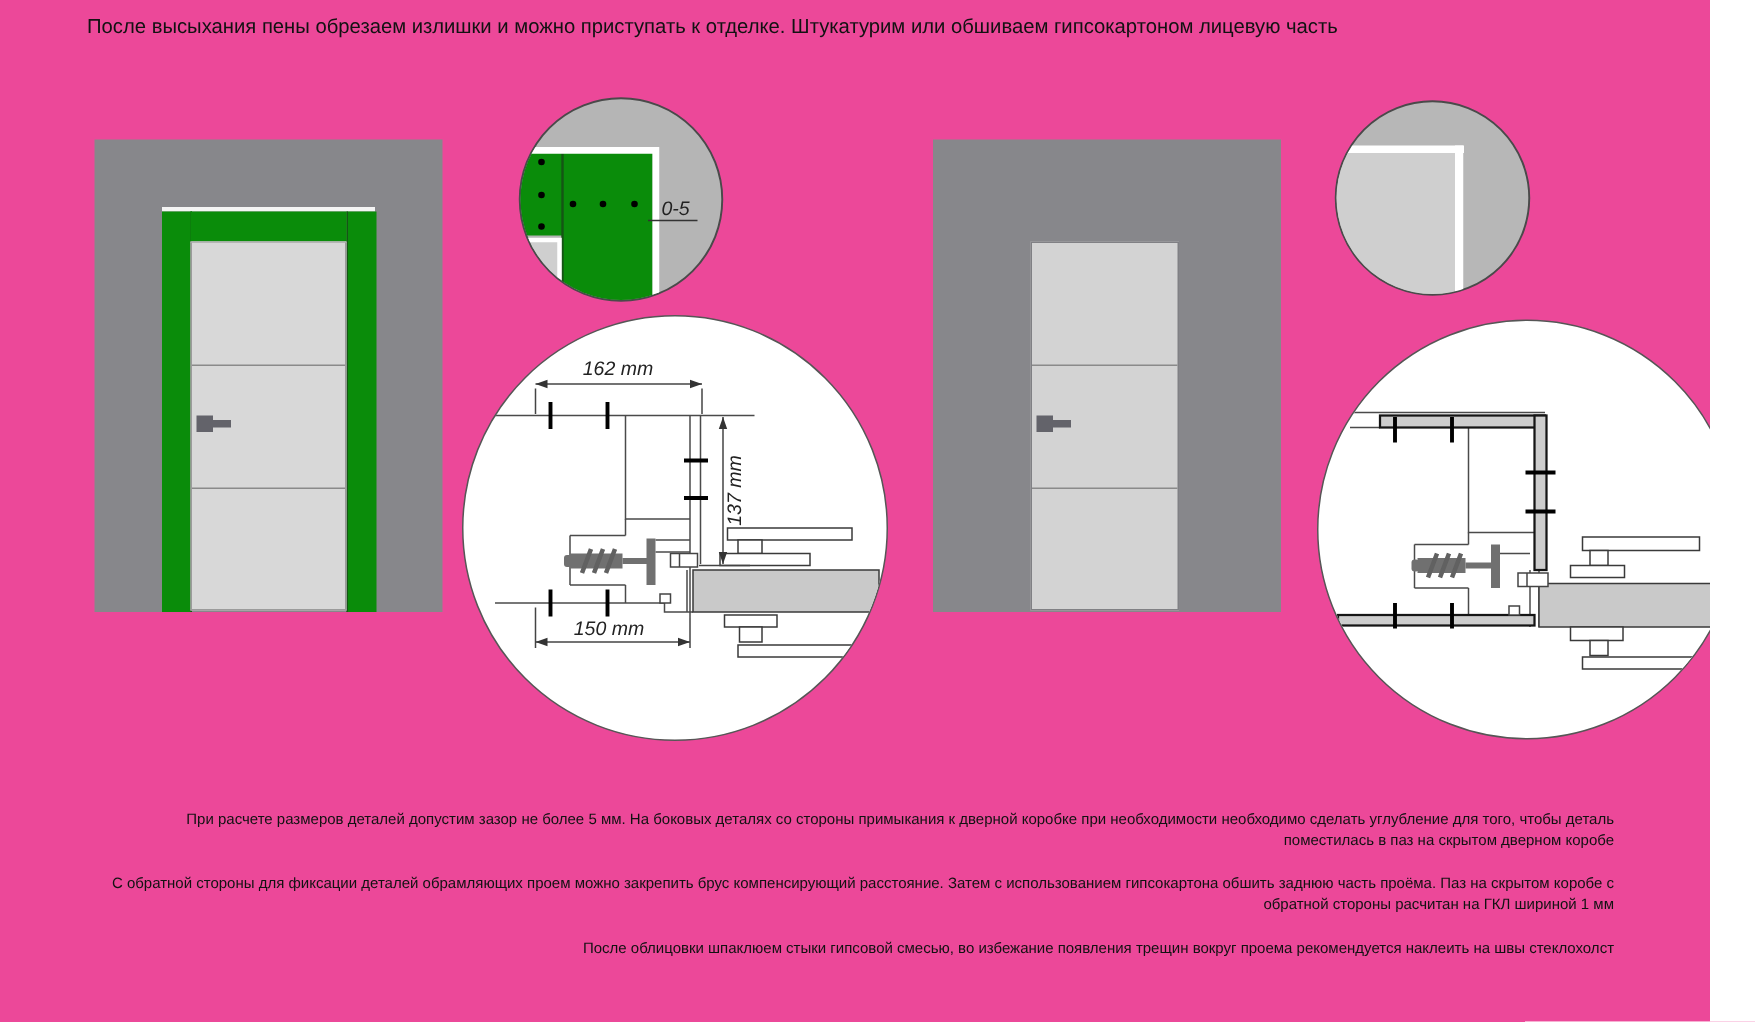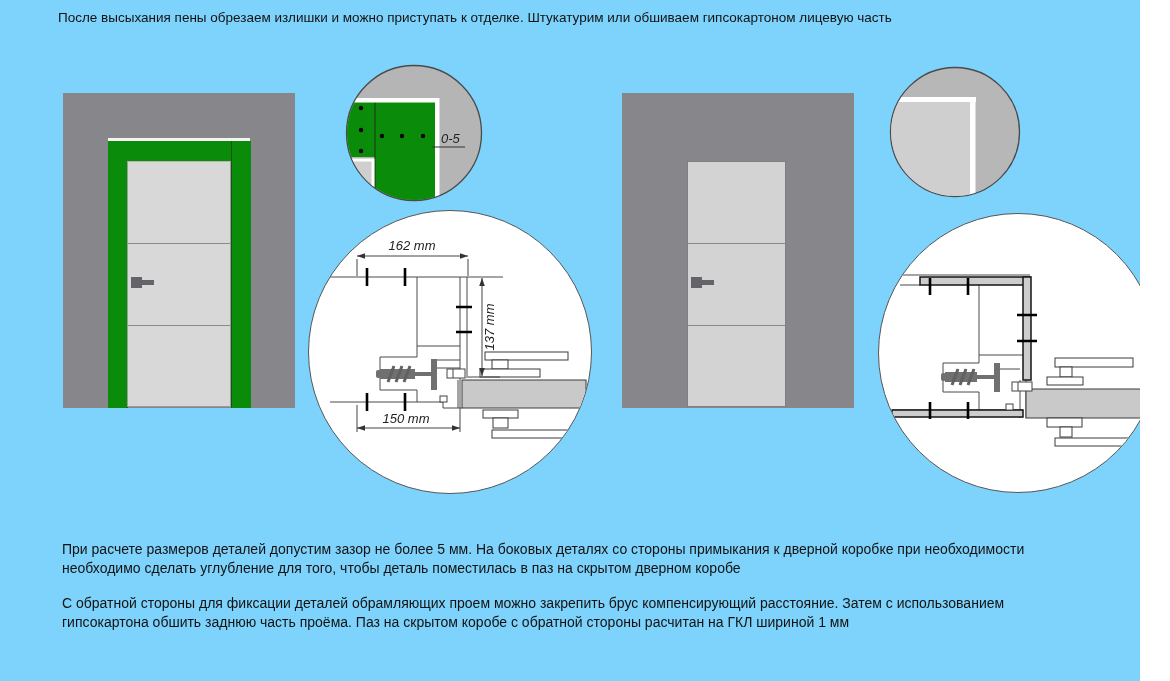--- a/index.html
+++ b/index.html
@@ -3,7 +3,7 @@
 <meta charset="utf-8">
 <style>
   html,body{margin:0;padding:0;background:#fff;font-family:"Liberation Sans",sans-serif;}
-  .canvas{position:relative;width:1140px;height:681px;background:#7dd3fc;overflow:hidden;}
+  .canvas{position:relative;width:1140px;height:681px;background:#ec4899;overflow:hidden;}
   .intro{position:absolute;left:58px;top:10px;width:1080px;font-size:13.5px;color:#121212;margin:0;}
   .notes{position:absolute;left:62px;top:540px;width:1014px;color:#121212;}
   .notes p{margin:0 0 16px 0;font-size:14px;line-height:1.36;}

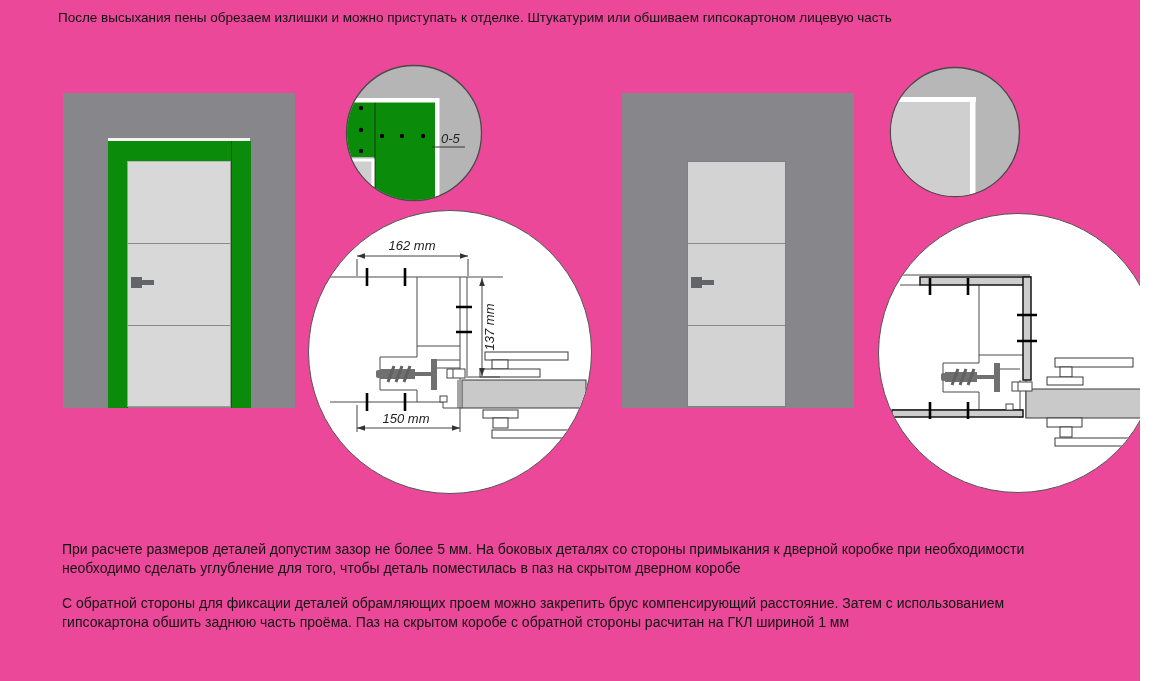--- a/index.html
+++ b/index.html
@@ -6,7 +6,7 @@
   .canvas{position:relative;width:1140px;height:681px;background:#ec4899;overflow:hidden;}
   .intro{position:absolute;left:58px;top:10px;width:1080px;font-size:13.5px;color:#121212;margin:0;}
   .notes{position:absolute;left:62px;top:540px;width:1014px;color:#121212;}
-  .notes p{margin:0 0 16px 0;font-size:14px;line-height:1.36;}
+  .notes p{margin:0 0 16px 0;font-size:10px;line-height:1.36;text-align:right;}
   .wall{position:absolute;background:#87878b;}
   .wall-left{left:63px;top:93px;width:232px;height:315px;}
   .wall-right{left:622px;top:93px;width:232px;height:315px;}

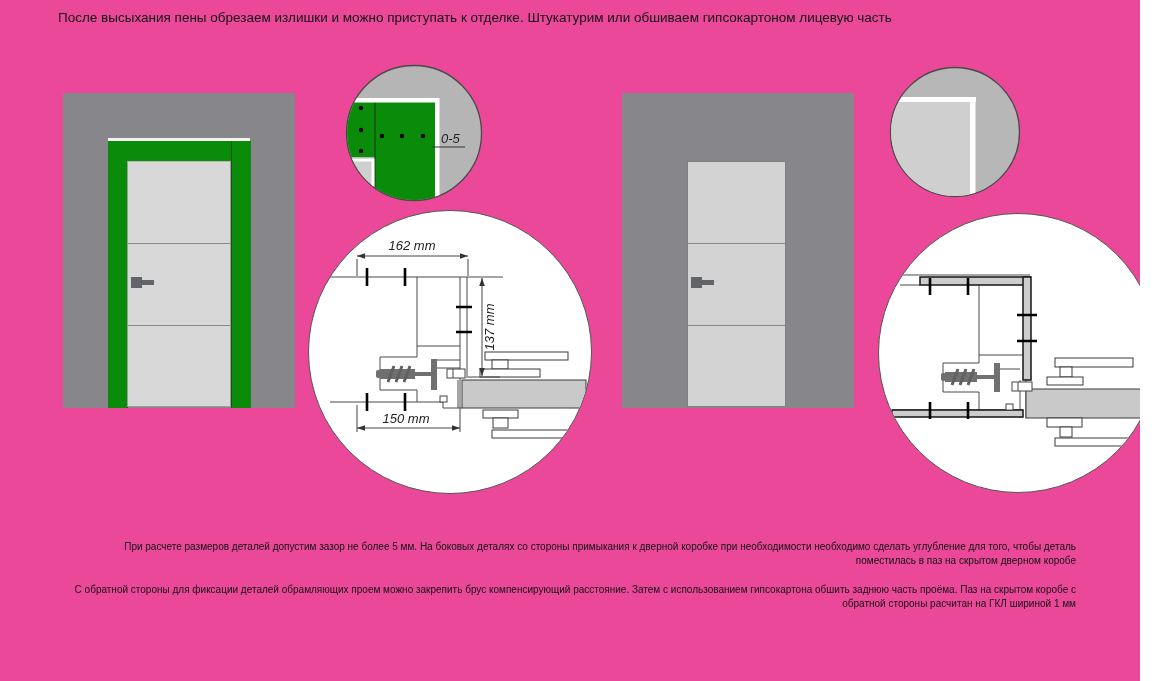--- a/index.html
+++ b/index.html
@@ -230,6 +230,7 @@
   <div class="notes">
     <p>При расчете размеров деталей допустим зазор не более 5 мм. На боковых деталях со стороны примыкания к дверной коробке при необходимости необходимо сделать углубление для того, чтобы деталь поместилась в паз на скрытом дверном коробе</p>
     <p>С обратной стороны для фиксации деталей обрамляющих проем можно закрепить брус компенсирующий расстояние. Затем с использованием гипсокартона обшить заднюю часть проёма. Паз на скрытом коробе с обратной стороны расчитан на ГКЛ шириной 1 мм</p>
+    <p>После облицовки шпаклюем стыки гипсовой смесью, во избежание появления трещин вокруг проема рекомендуется наклеить на швы стеклохолст</p>
   </div>
 
 </div>

